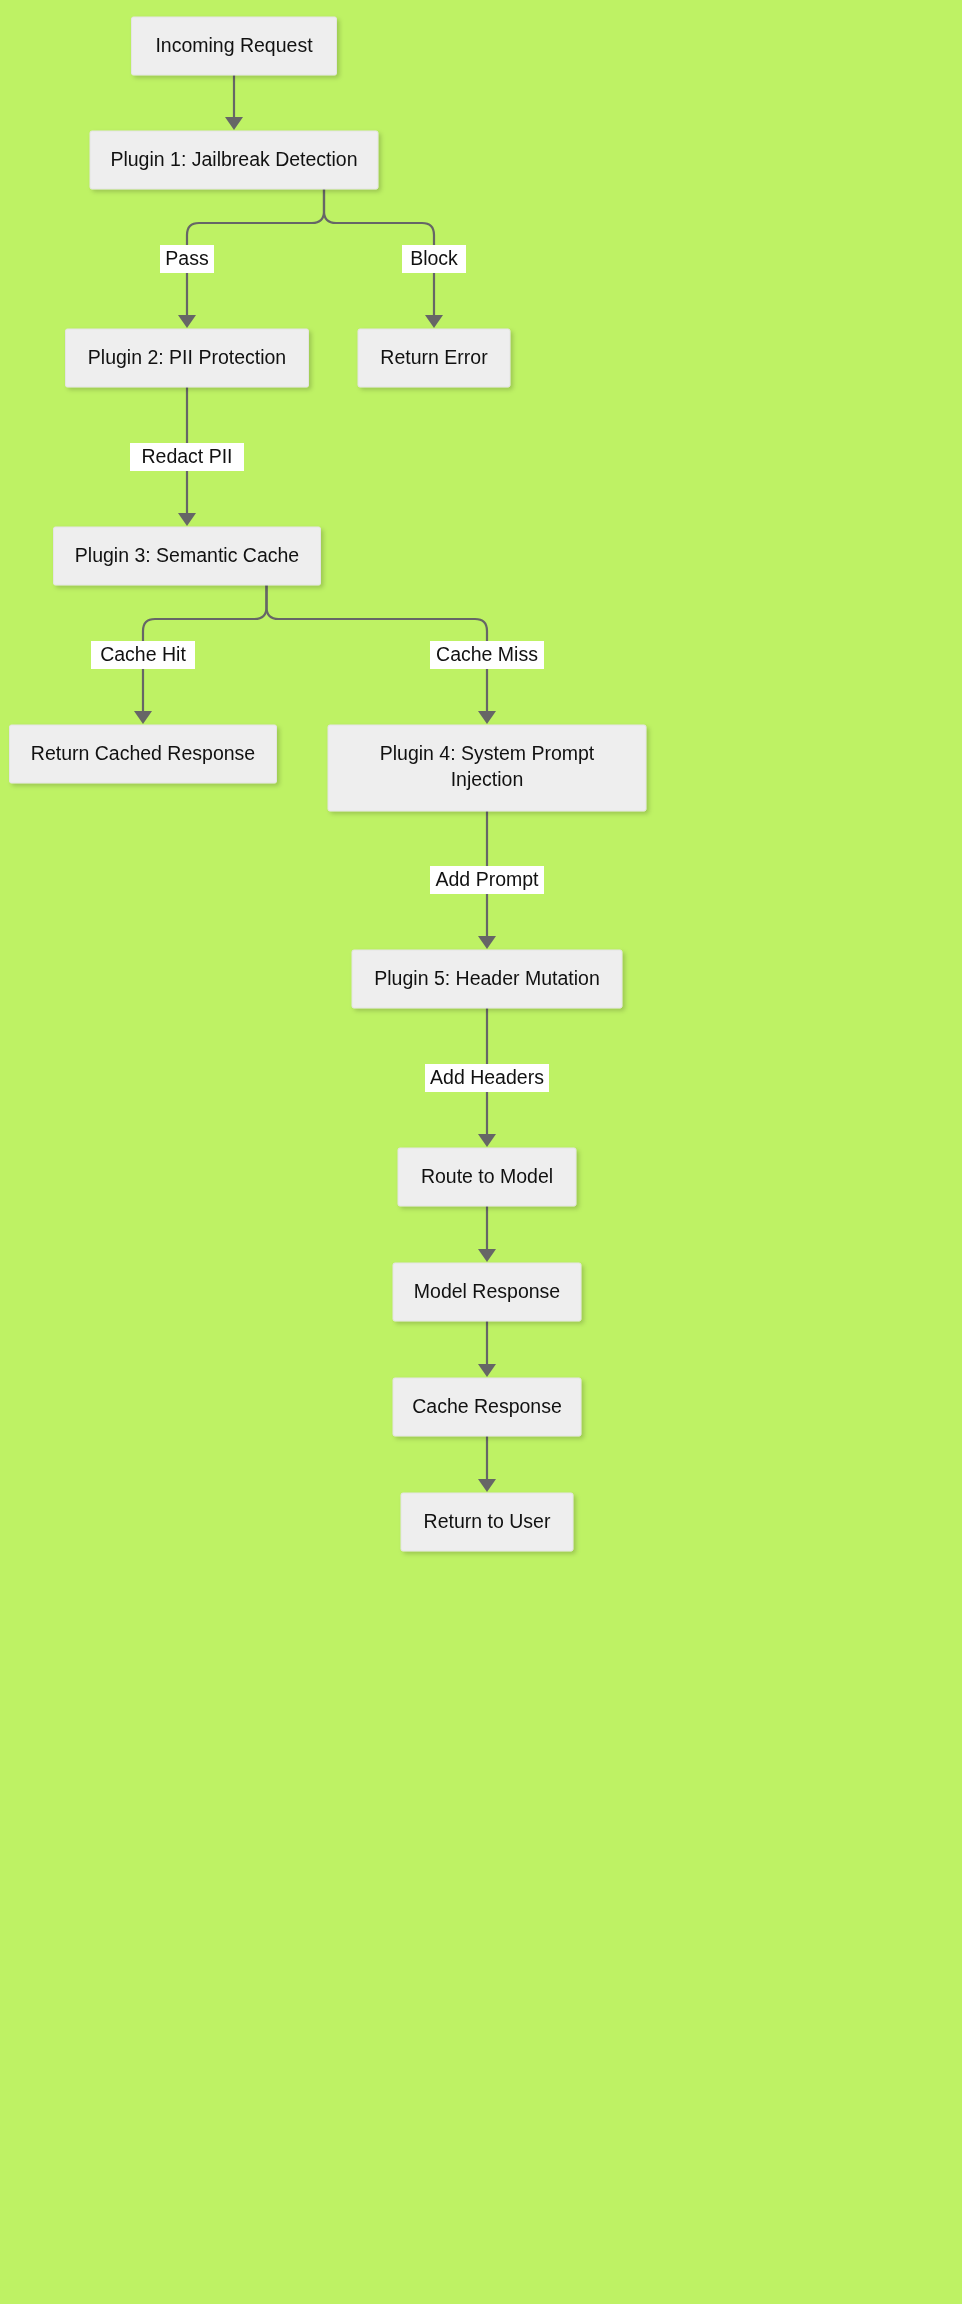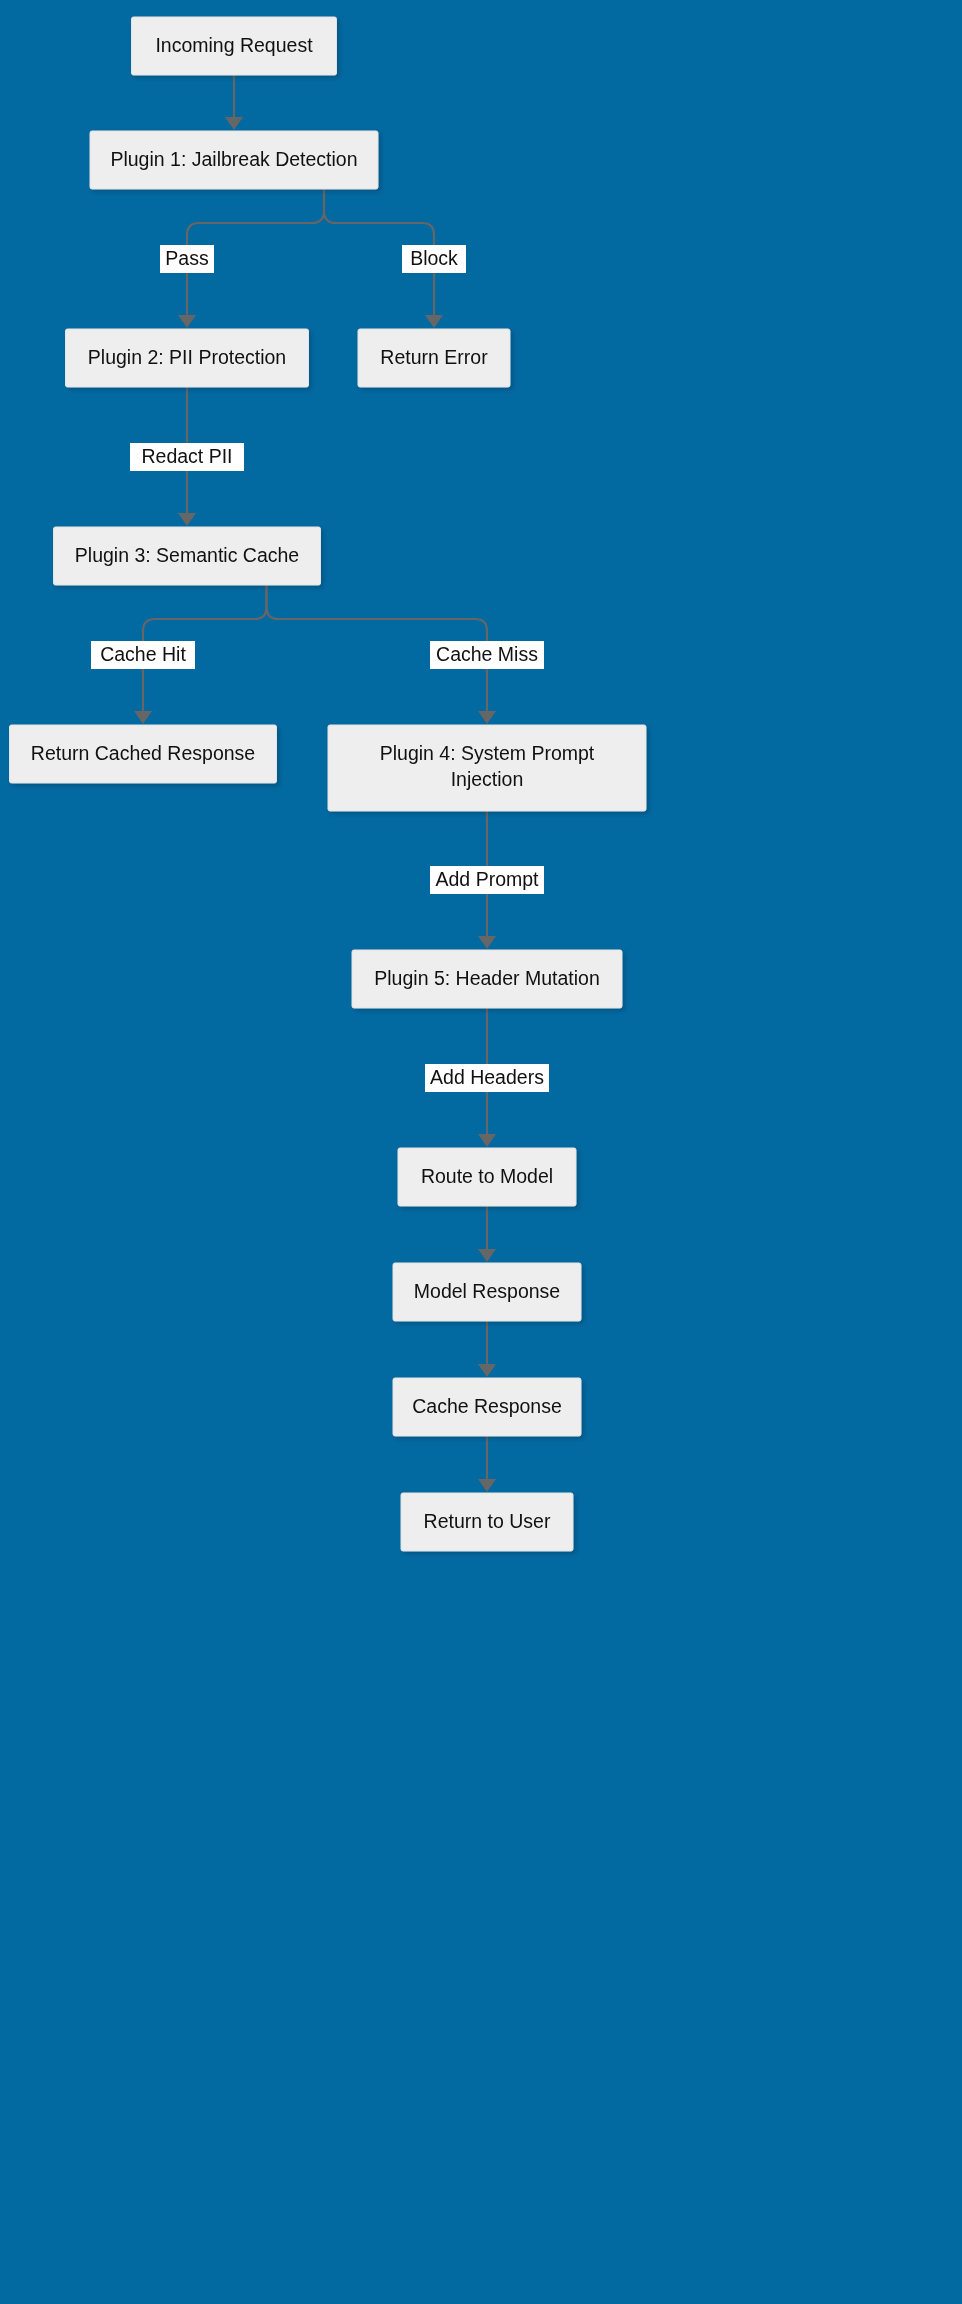--- a/index.html
+++ b/index.html
@@ -17,7 +17,7 @@
     position: relative;
     width: 962px;
     height: 2304px;
-    background: #0369a1;
+    background: #bef264;
   }
   svg#flow {
     position: absolute;

